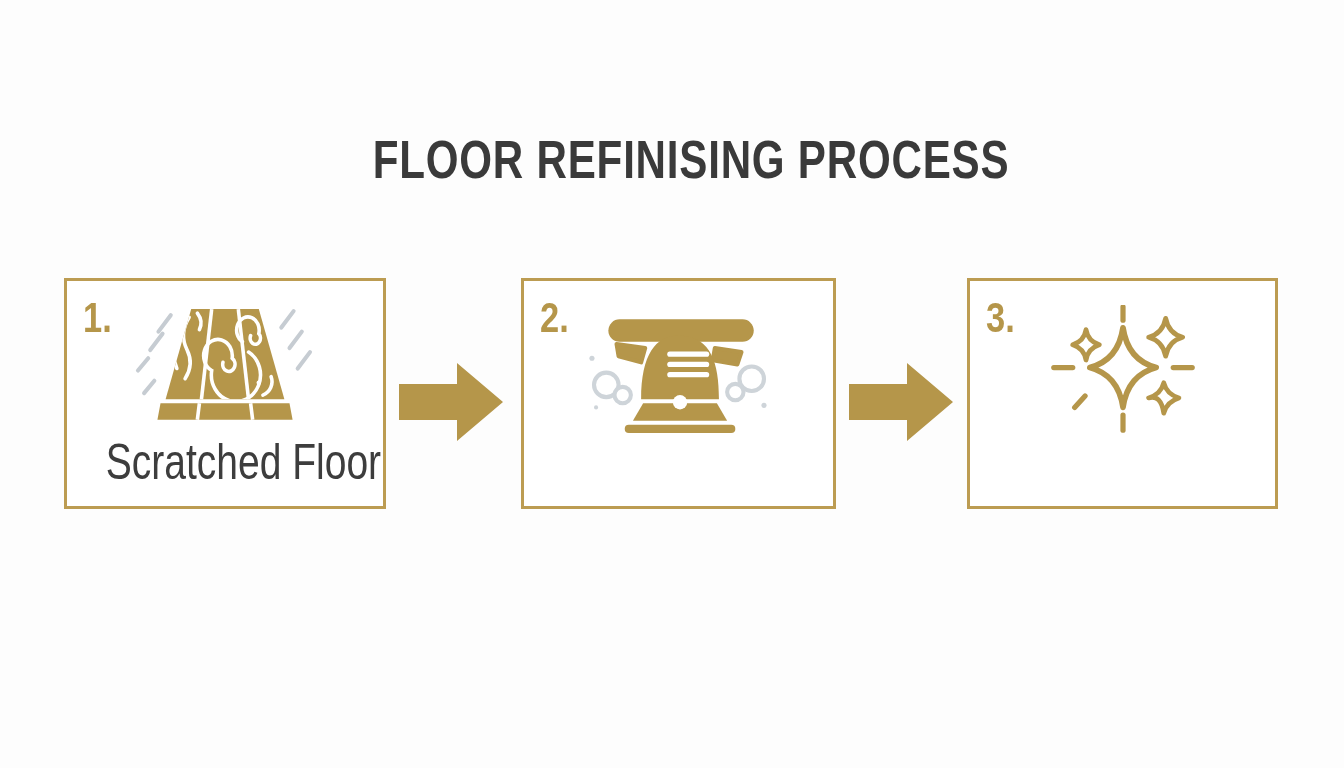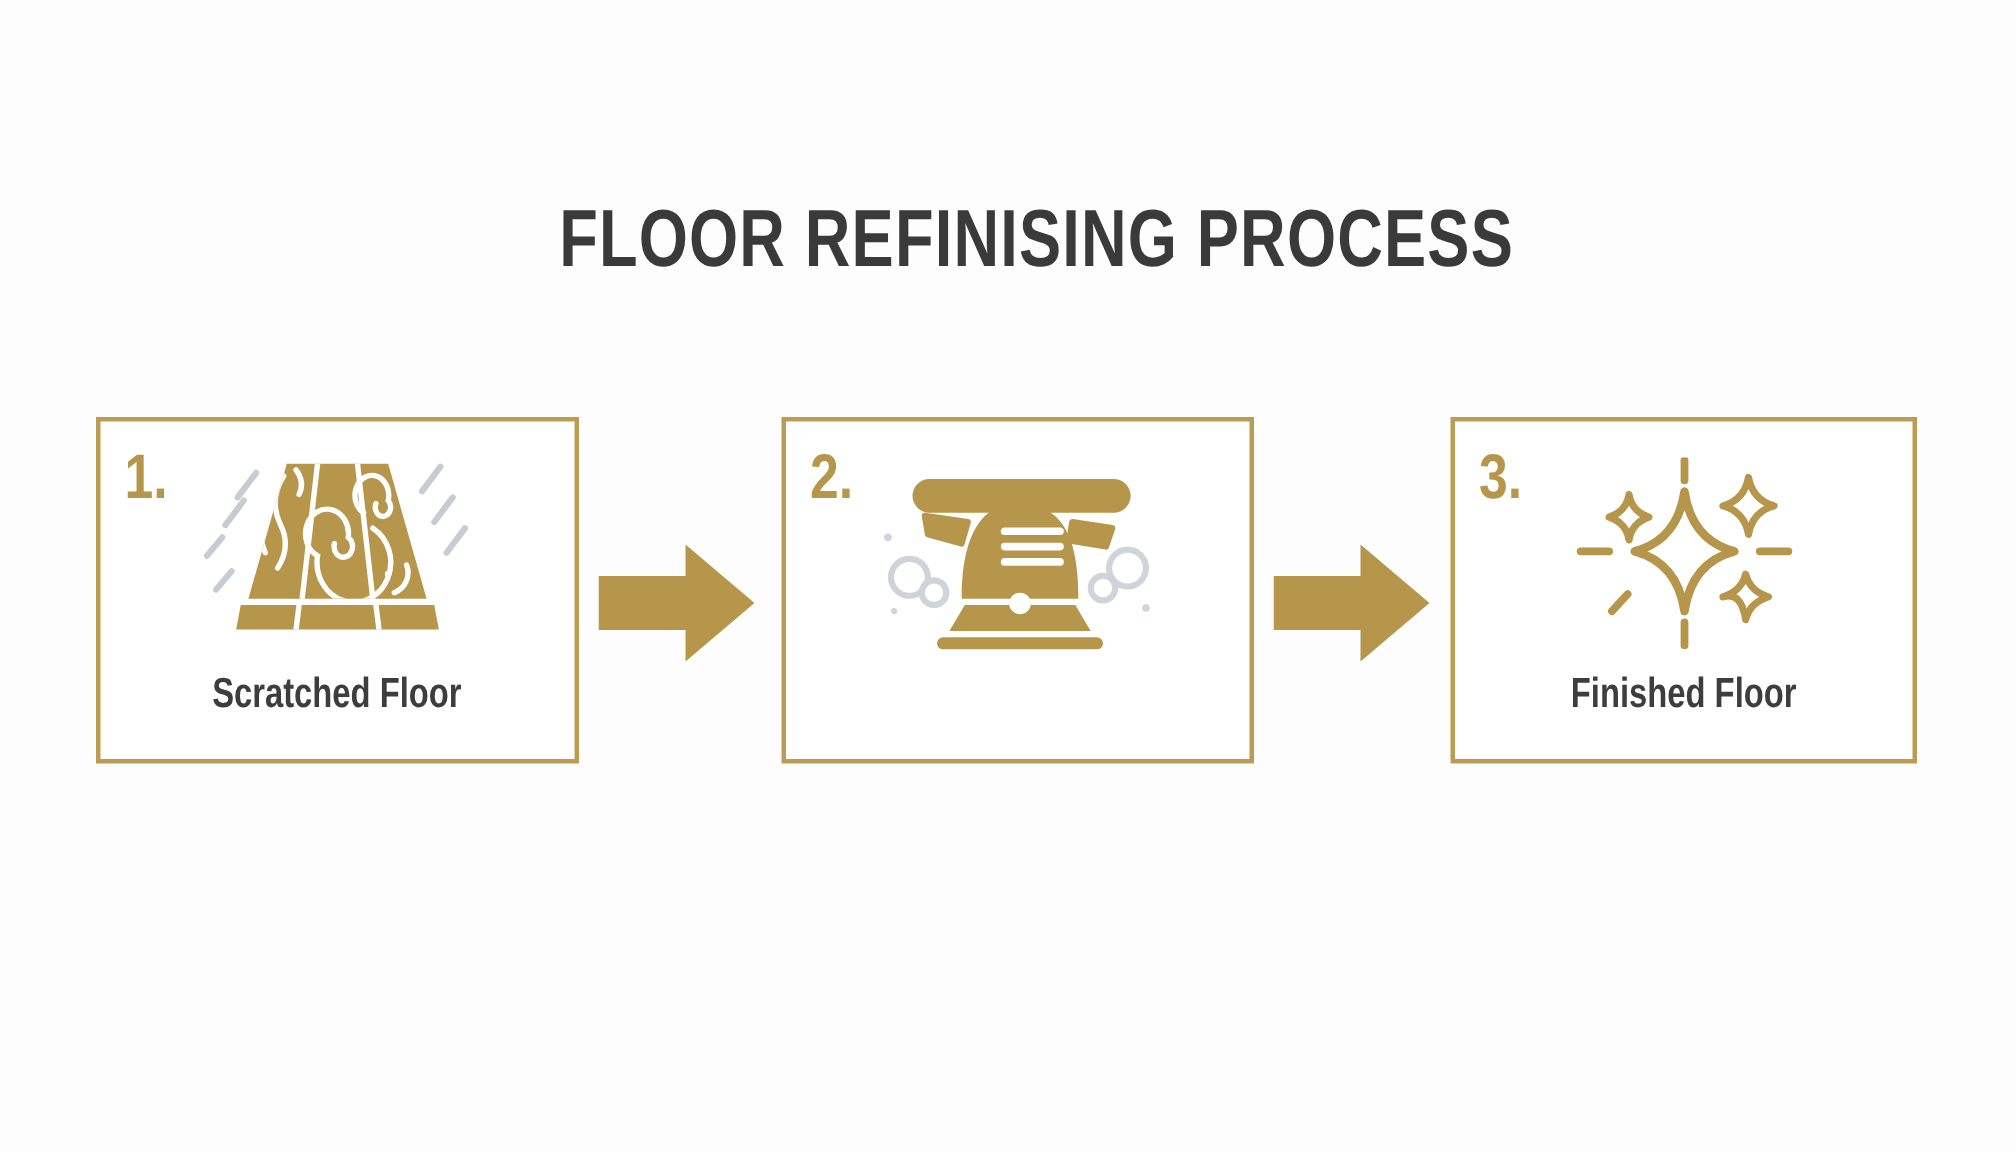--- a/index.html
+++ b/index.html
@@ -63,8 +63,8 @@
     top:158px;left:0;
     width:100%;
     text-align:center;
-    font-size:28px;
-    font-weight:bold;
+    font-size:50px;
+    font-weight:normal;
     color:var(--label-text);
     line-height:46px;
     white-space:nowrap;

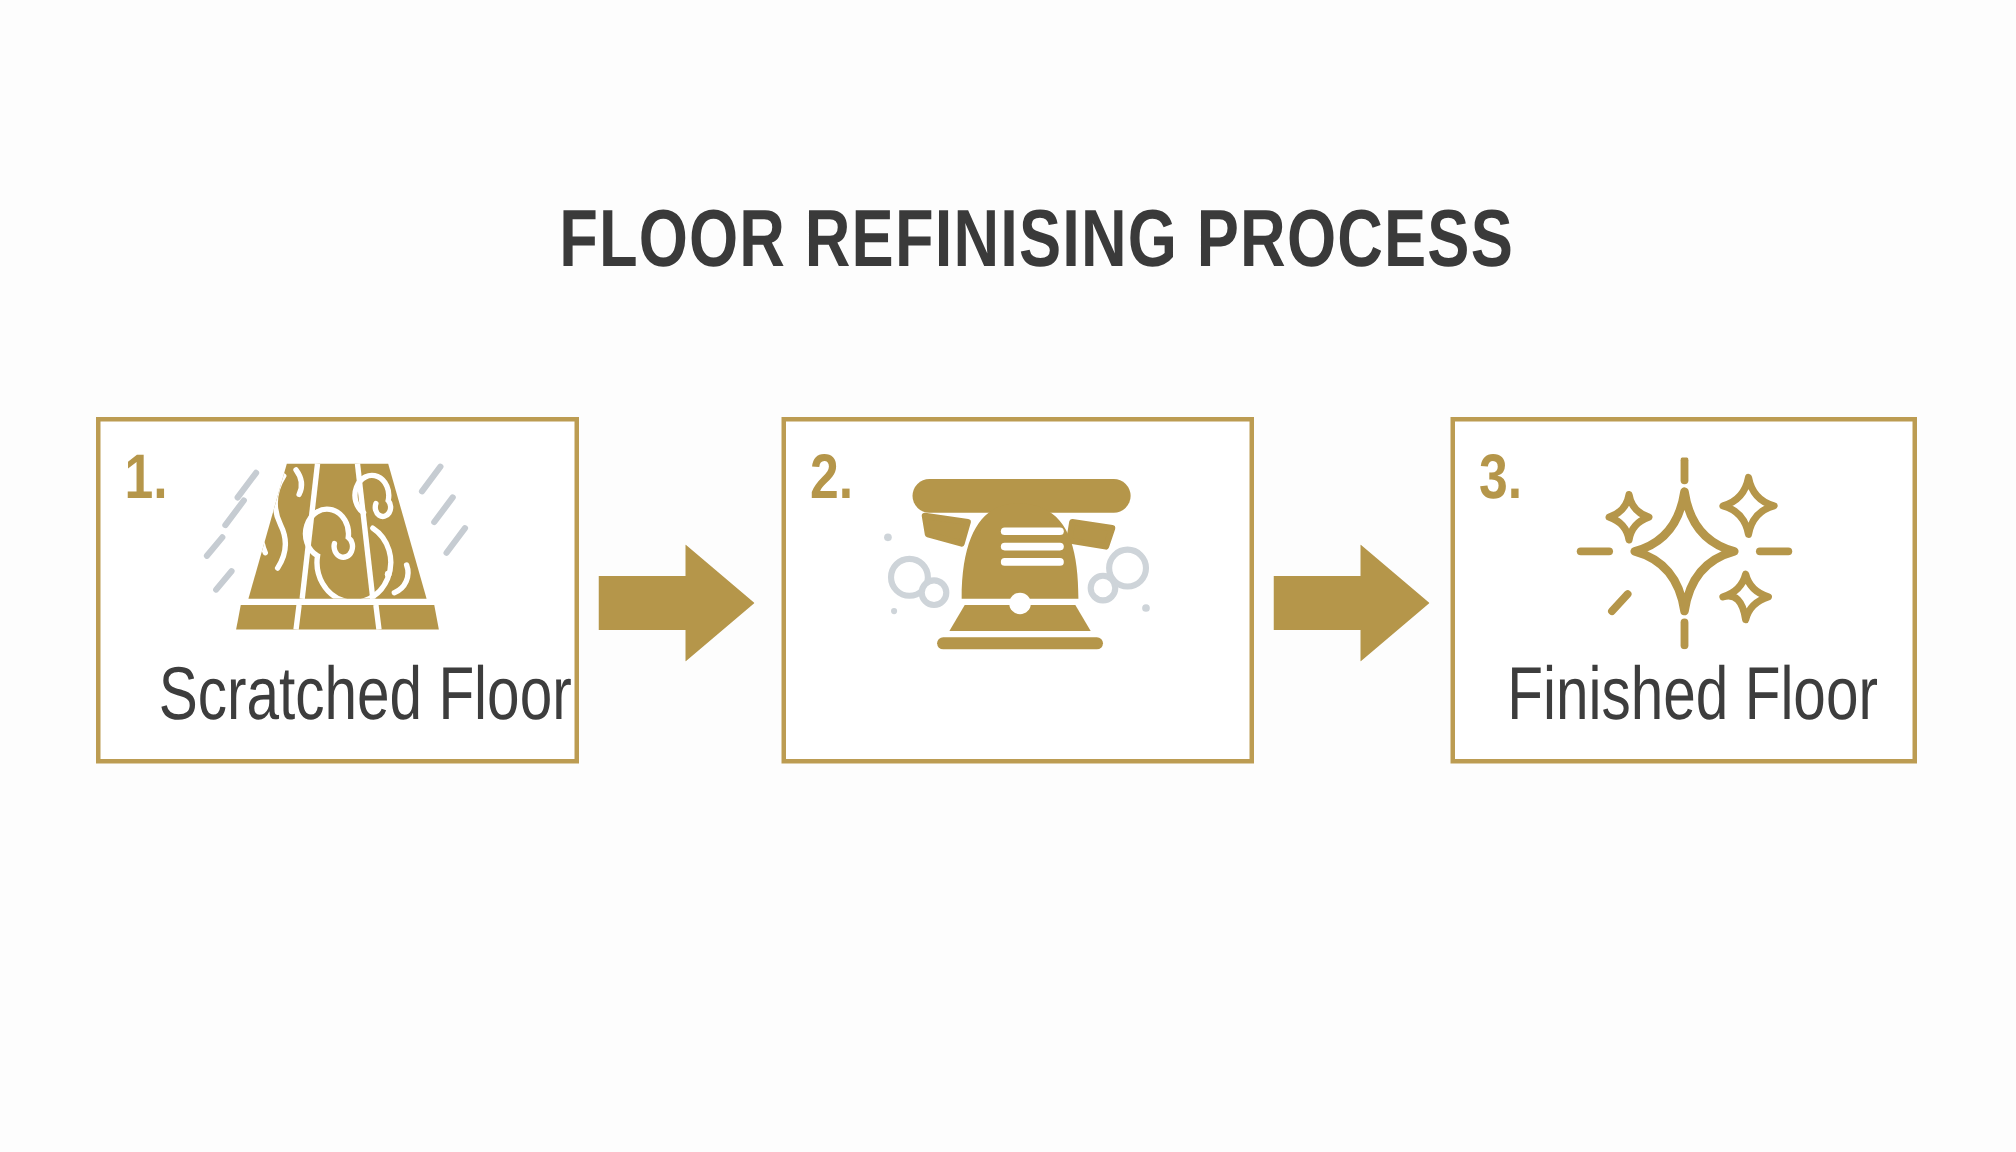--- a/index.html
+++ b/index.html
@@ -200,9 +200,6 @@
         </g>
       </svg>
     </div>
-    <div class="step-label">
-      <span class="cond">Finished Floor</span>
-    </div>
   </div>
 
 </div>

